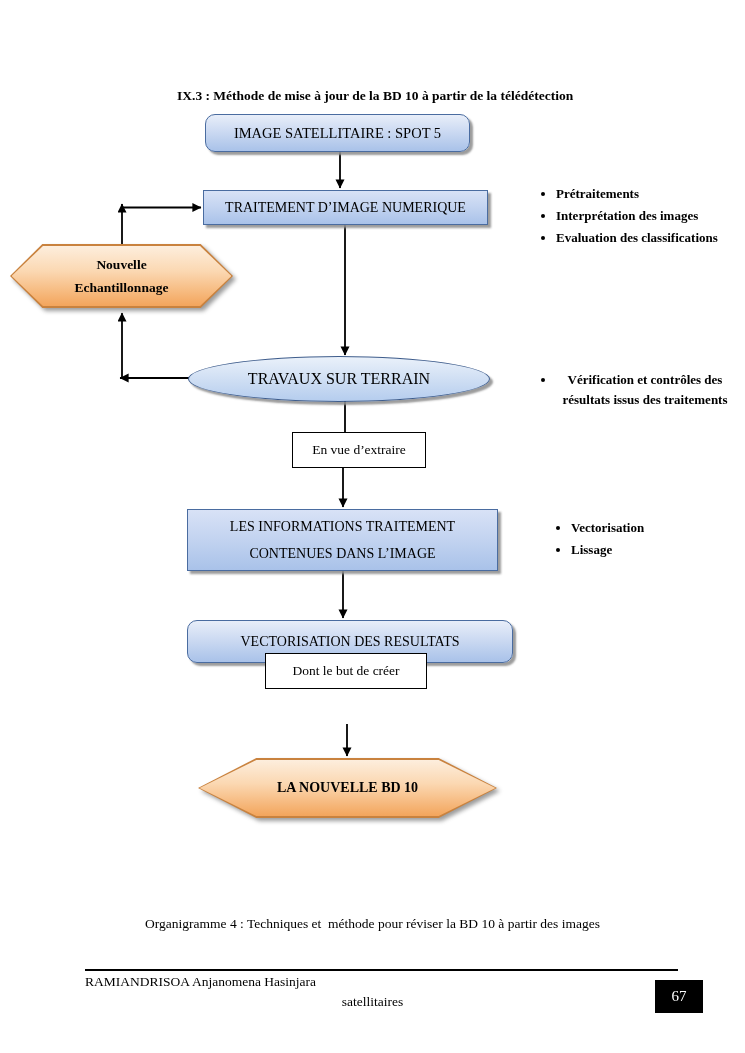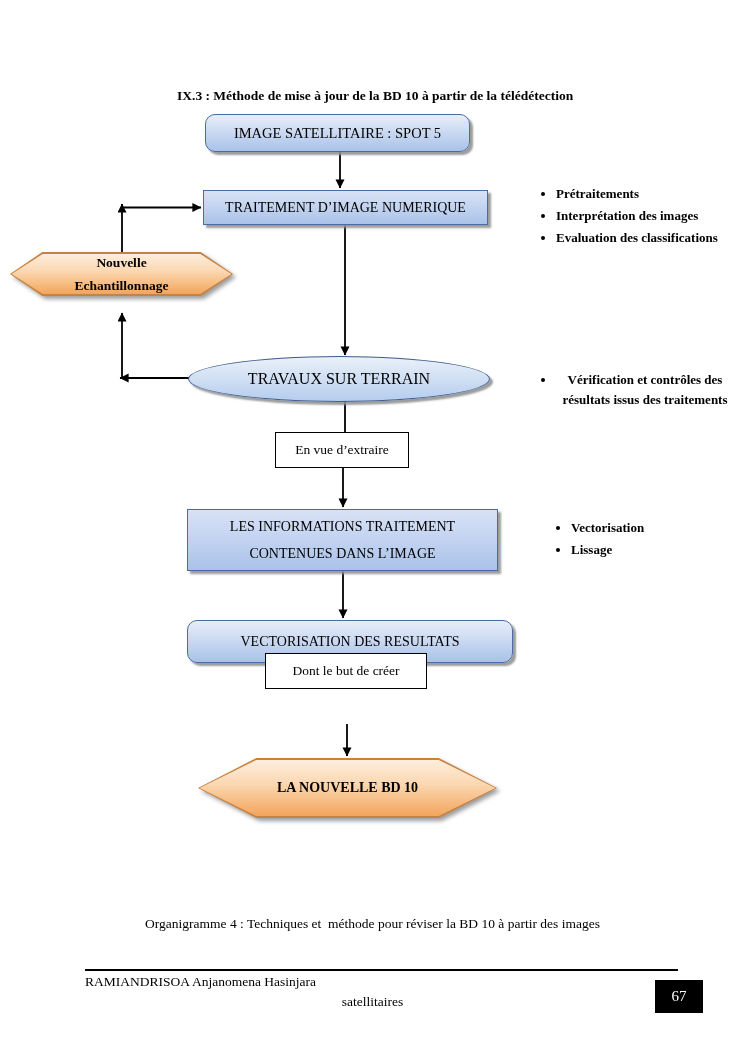--- a/index.html
+++ b/index.html
@@ -51,7 +51,7 @@
   #n-infos{left:187px;top:509px;width:311px;height:62px;font-size:14px;line-height:27px;flex-direction:column;}
   #n-vecto{left:187px;top:620px;width:326px;height:43px;font-size:14px;}
   #n-dont{left:265px;top:653px;width:162px;height:36px;font-size:13.5px;}
-  #hex-echant{left:10px;top:252px;width:223px;height:44px;}
+  #hex-echant{left:10px;top:244px;width:223px;height:64px;}
   #hex-echant .hex-label{font-size:13.5px;line-height:23px;}
   #hex-bd10{left:198px;top:758px;width:299px;height:60px;}
   #hex-bd10 .hex-label{font-size:14px;}

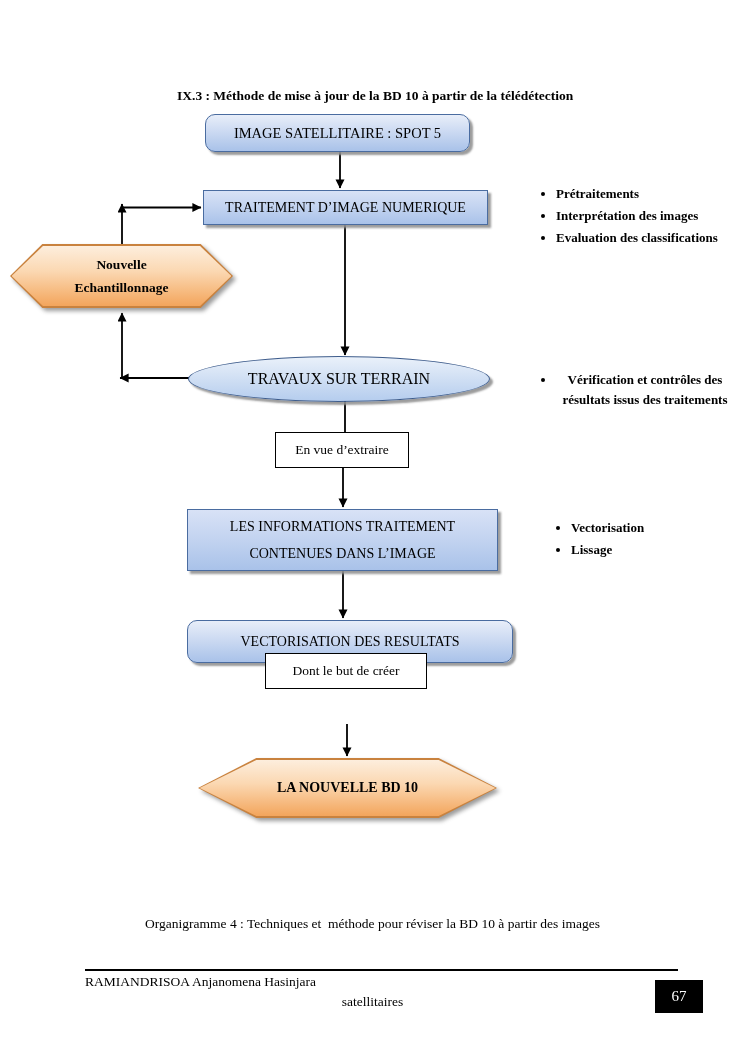--- a/index.html
+++ b/index.html
@@ -47,7 +47,7 @@
   #n-image{left:205px;top:114px;width:265px;height:38px;font-size:14.5px;}
   #n-traitement{left:203px;top:190px;width:285px;height:35px;font-size:14px;}
   #n-travaux{left:188px;top:356px;width:302px;height:46px;font-size:16px;}
-  #n-envue{left:275px;top:432px;width:134px;height:36px;font-size:13.5px;}
+  #n-envue{left:292px;top:432px;width:134px;height:36px;font-size:13.5px;}
   #n-infos{left:187px;top:509px;width:311px;height:62px;font-size:14px;line-height:27px;flex-direction:column;}
   #n-vecto{left:187px;top:620px;width:326px;height:43px;font-size:14px;}
   #n-dont{left:265px;top:653px;width:162px;height:36px;font-size:13.5px;}

